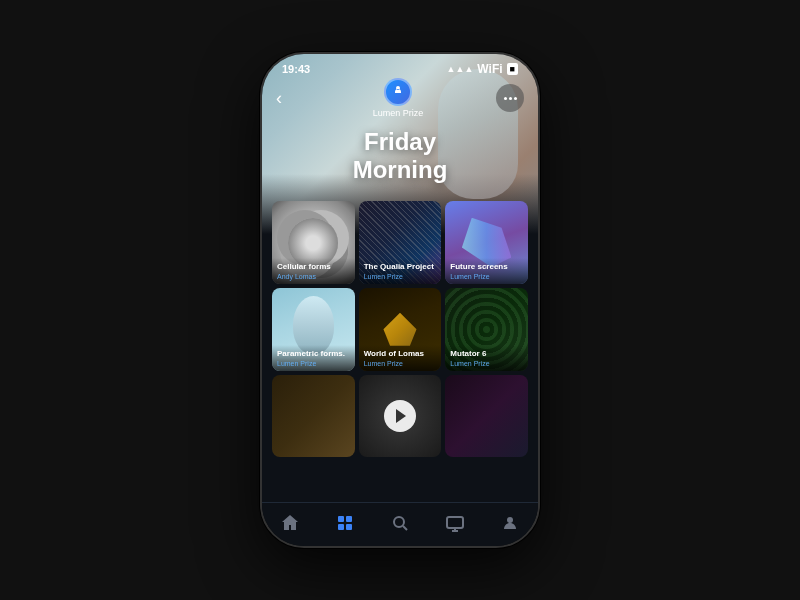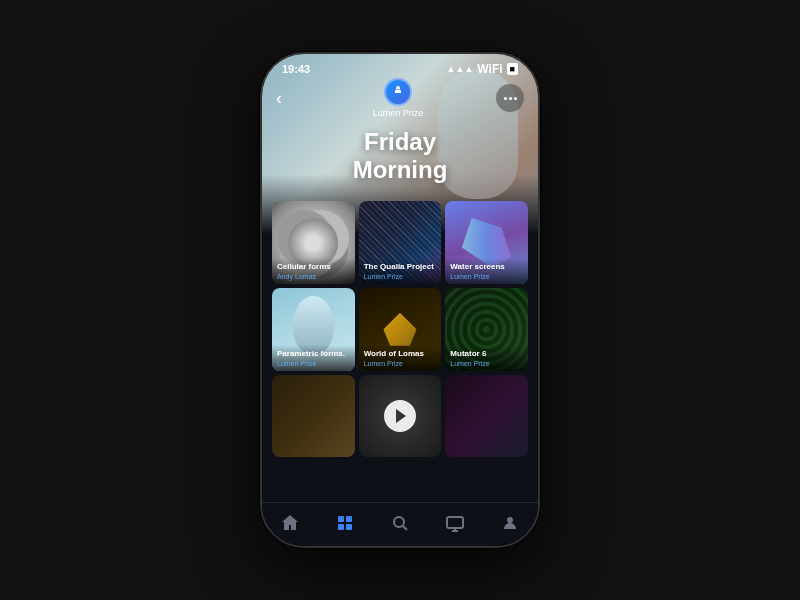--- a/index.html
+++ b/index.html
@@ -436,7 +436,7 @@
           <div class="grid-item">
             <div class="grid-item-bg art-future"></div>
             <div class="item-overlay">
-              <div class="item-title">Water screens</div>
+              <div class="item-title">Future screens</div>
               <div class="item-subtitle">Lumen Prize</div>
             </div>
           </div>

